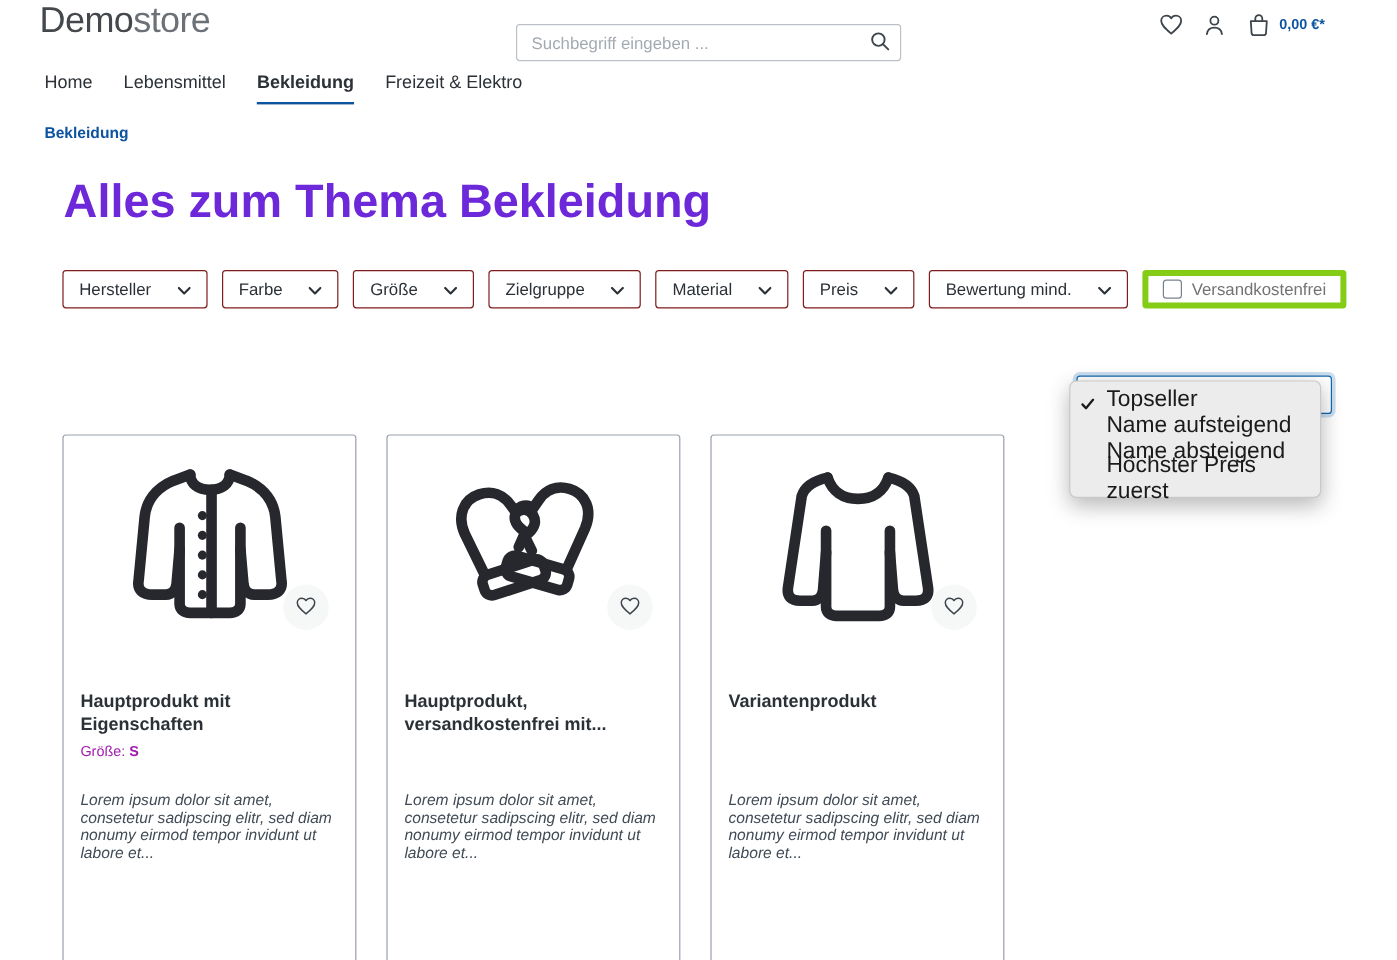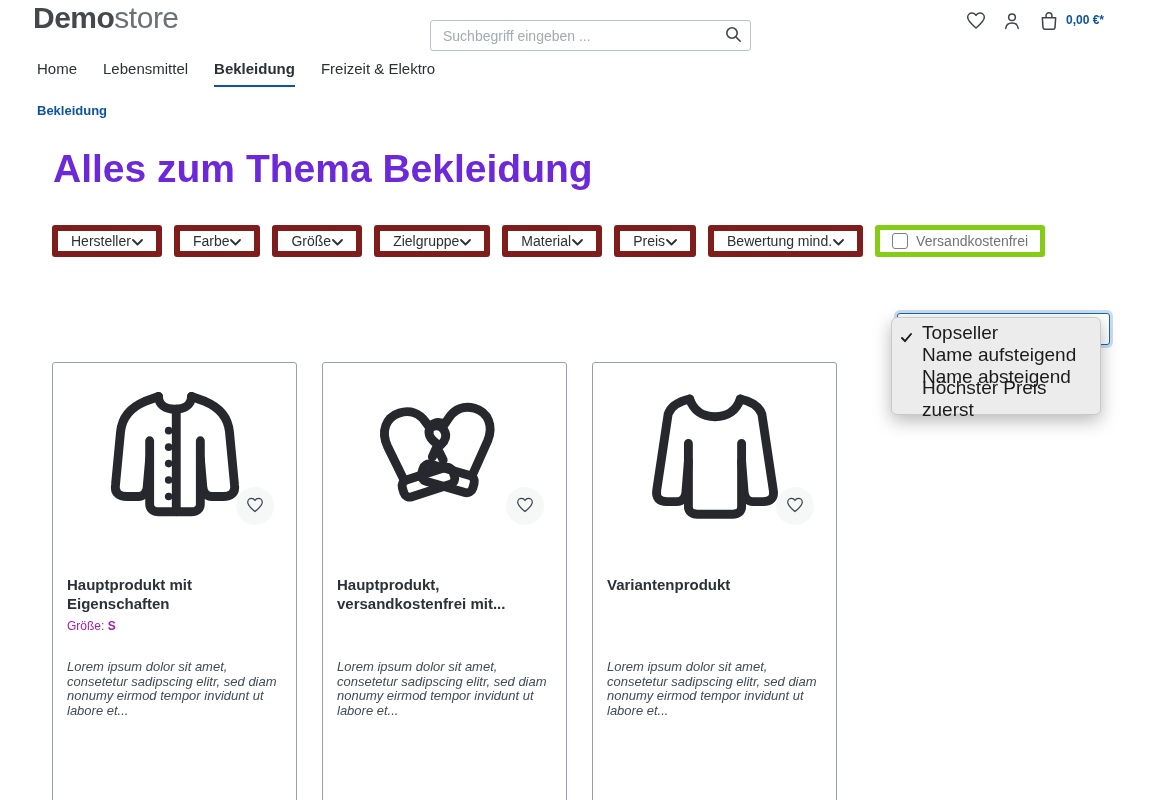--- a/index.html
+++ b/index.html
@@ -9,7 +9,7 @@
 
   
   .logo { position:absolute; left:33px; top:1px; font-size:30px; letter-spacing:-0.5px; cursor:pointer; }
-  .logo .bold { font-weight:700; color:#44484c;text-align:center; }
+  .logo .bold { font-weight:400; color:#44484c;text-align:center; }
   .logo .light { font-weight:400; color:#6b7177; }
 
   .search { position:absolute; left:430px; top:6px; width:321px; height:31px;

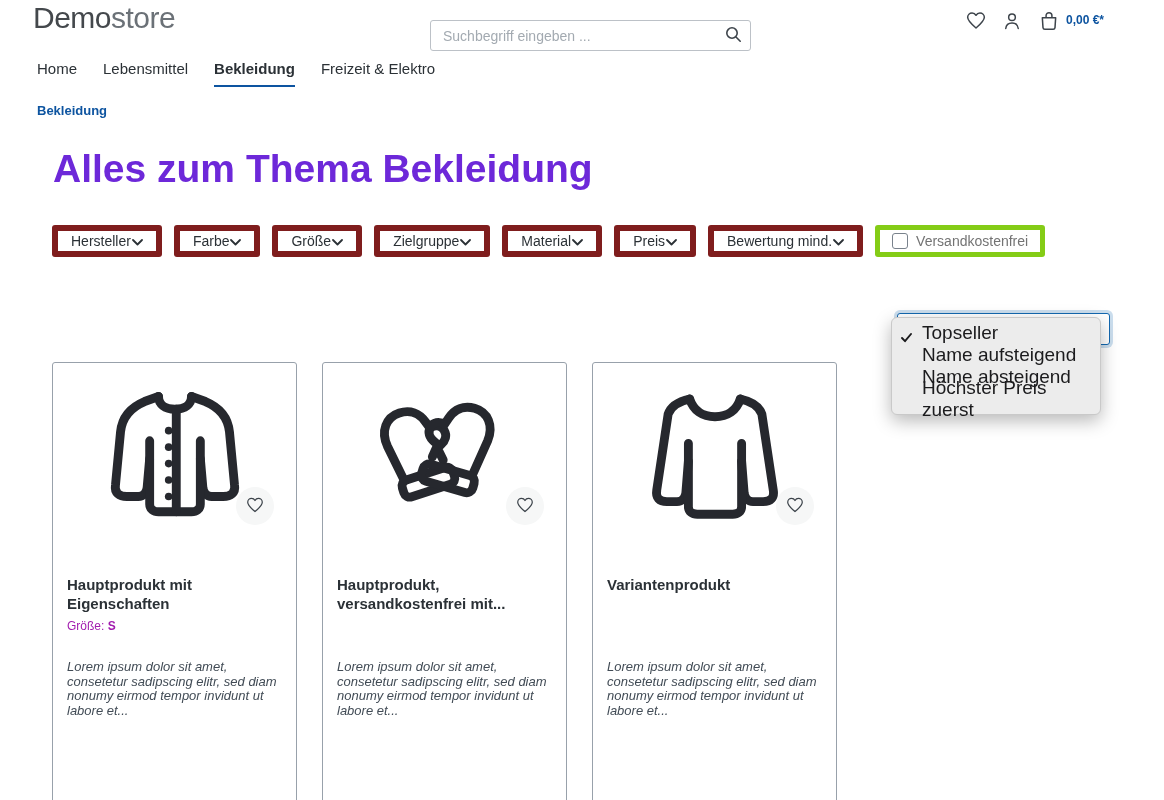--- a/index.html
+++ b/index.html
@@ -38,8 +38,8 @@
 
   
   .filters { position:absolute; left:52px; top:225px; display:flex; gap:12px; }
-  .filter-btn { height:32px; display:flex; align-items:center; gap:1px; padding:0 13px;
-                background:#fff; border:6px solid #7f1d1d; border-radius:3px;
+  .filter-btn { height:32px; display:flex; align-items:center; gap:22px; padding:0 13px;
+                background:#fff; border:1px solid #7f1d1d; border-radius:3px;
                 font-size:14px; color:#2b3136; cursor:pointer; font-family:"Liberation Sans",sans-serif; }
   .filter-check { height:32px; display:flex; align-items:center; gap:8px; padding:0 12px;
                   background:#fff; border:5px solid #84cc16; border-radius:3px;

